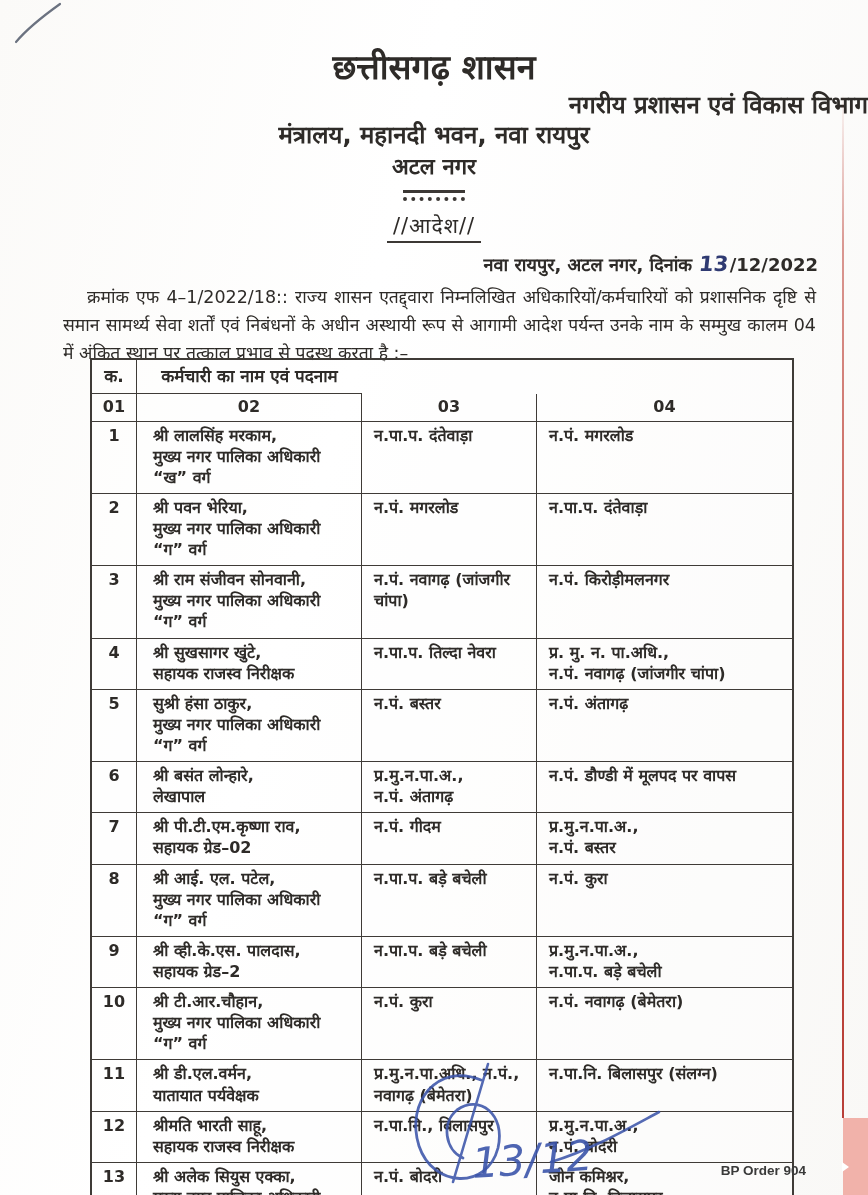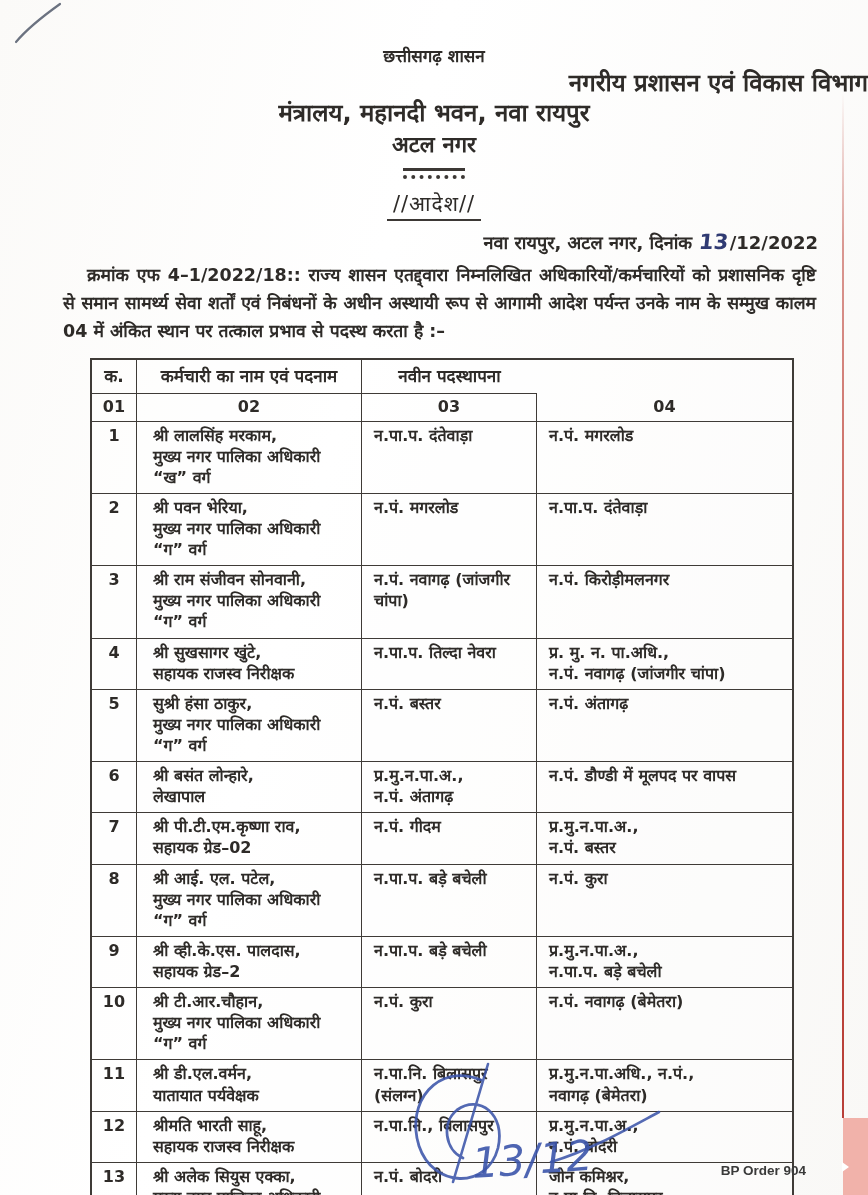--- a/index.html
+++ b/index.html
@@ -11,7 +11,7 @@
   }
   
   .doc-header { text-align:center; padding-top:46px; font-weight:700; line-height:1.28; }
-  .hl1 { font-size:17px; }
+  .hl1 { font-size:34px; }
   .hl2 { font-size:24px;text-align:right; }
   .hl3 { font-size:24px; }
   .hl4 { font-size:22px; margin-top:2px; }

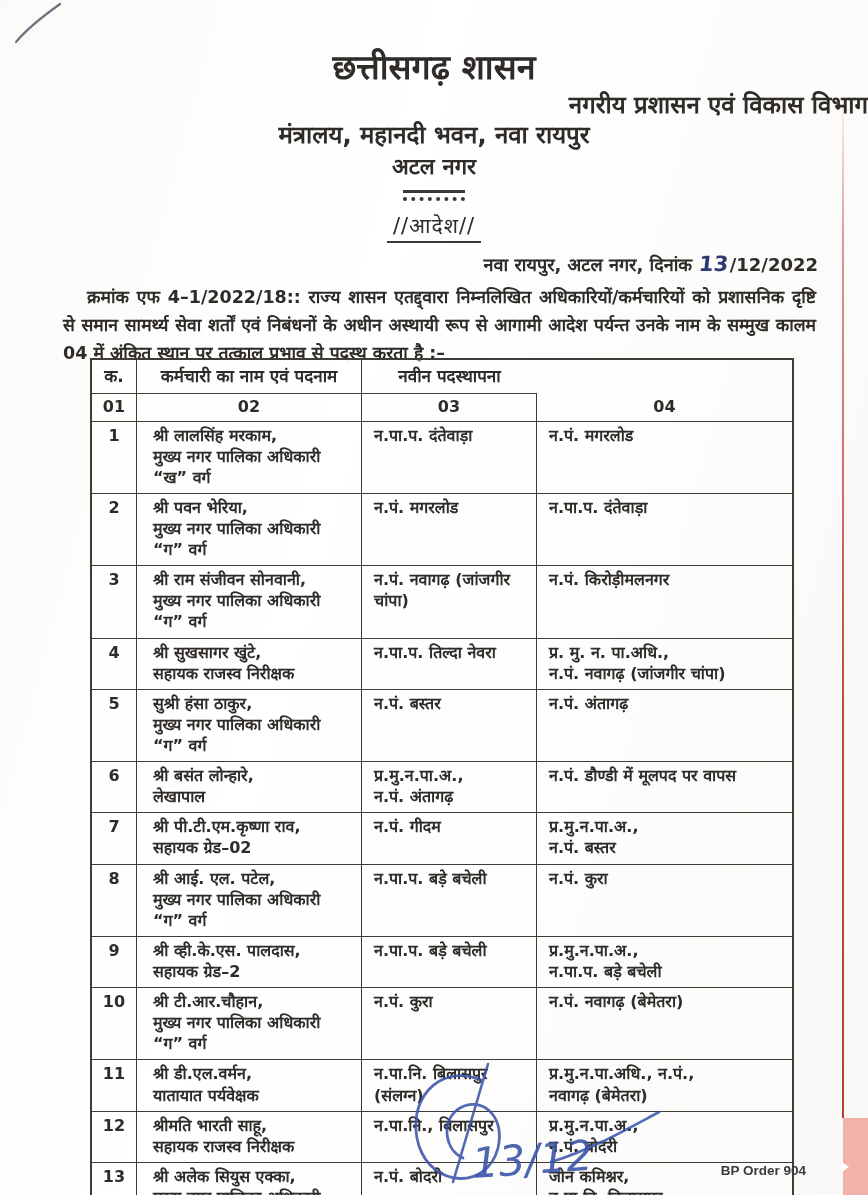--- a/index.html
+++ b/index.html
@@ -24,7 +24,7 @@
   .hand-date { display:inline-block; color:#2f3a72; font-size:21px; font-weight:600;
     transform:skewX(-6deg); padding:0 1px; }
   
-  .para { margin:7px 52px 0 63px; font-size:17.5px; font-weight:700;
+  .para { margin:7px 52px 0 63px; font-size:17.5px; font-weight:400;
     line-height:1.6; text-align:justify; text-indent:24px; }
   
   .otable { position:absolute; left:90px; top:358px; width:700px;

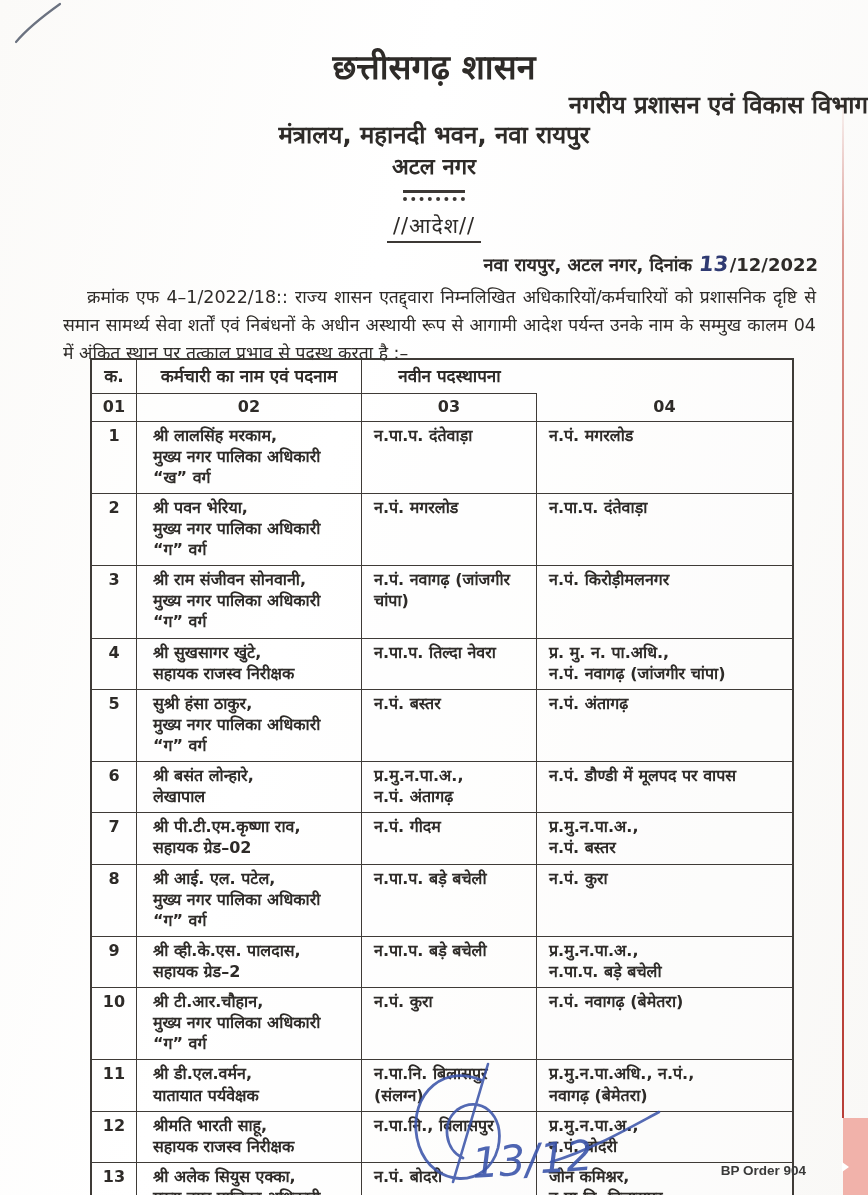--- a/index.html
+++ b/index.html
@@ -83,7 +83,6 @@
     <div class="trow hdr">
       <div class="tcell">क.</div>
       <div class="tcell">कर्मचारी का नाम एवं पदनाम</div>
-      <div class="tcell">नवीन पदस्थापना</div>
     </div>
     <div class="trow numrow">
       <div class="tcell">01</div>

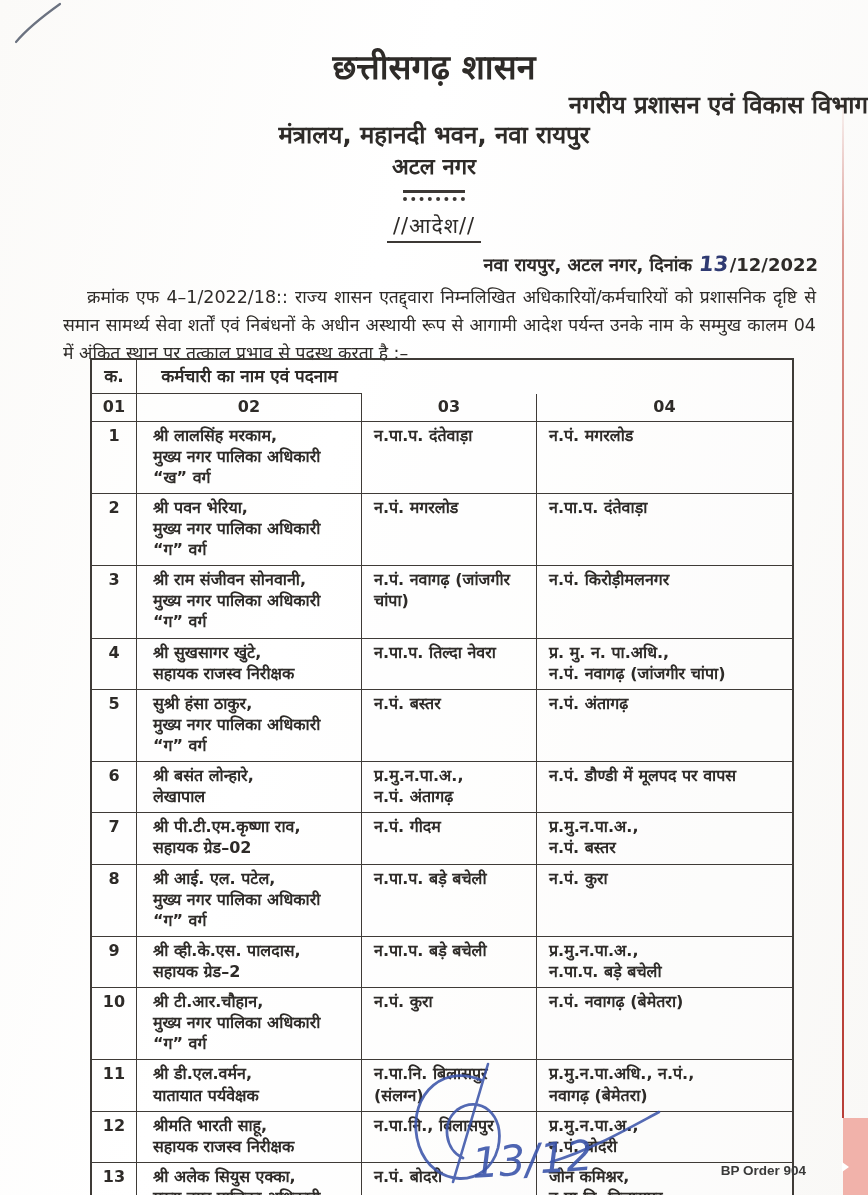--- a/index.html
+++ b/index.html
@@ -176,9 +176,9 @@
           <div class="tcell c-sno">11</div>
           <div class="tcell c-name">श्री डी.एल.वर्मन,
 यातायात पर्यवेक्षक</div>
-          <div class="tcell c-new">न.पा.नि. बिलासपुर (संलग्न)</div>
           <div class="tcell c-cur">प्र.मु.न.पा.अधि., न.पं.,
 नवागढ़ (बेमेतरा)</div>
+          <div class="tcell c-new">न.पा.नि. बिलासपुर (संलग्न)</div>
         </div>
         <div class="trow data-row">
           <div class="tcell c-sno">12</div>

